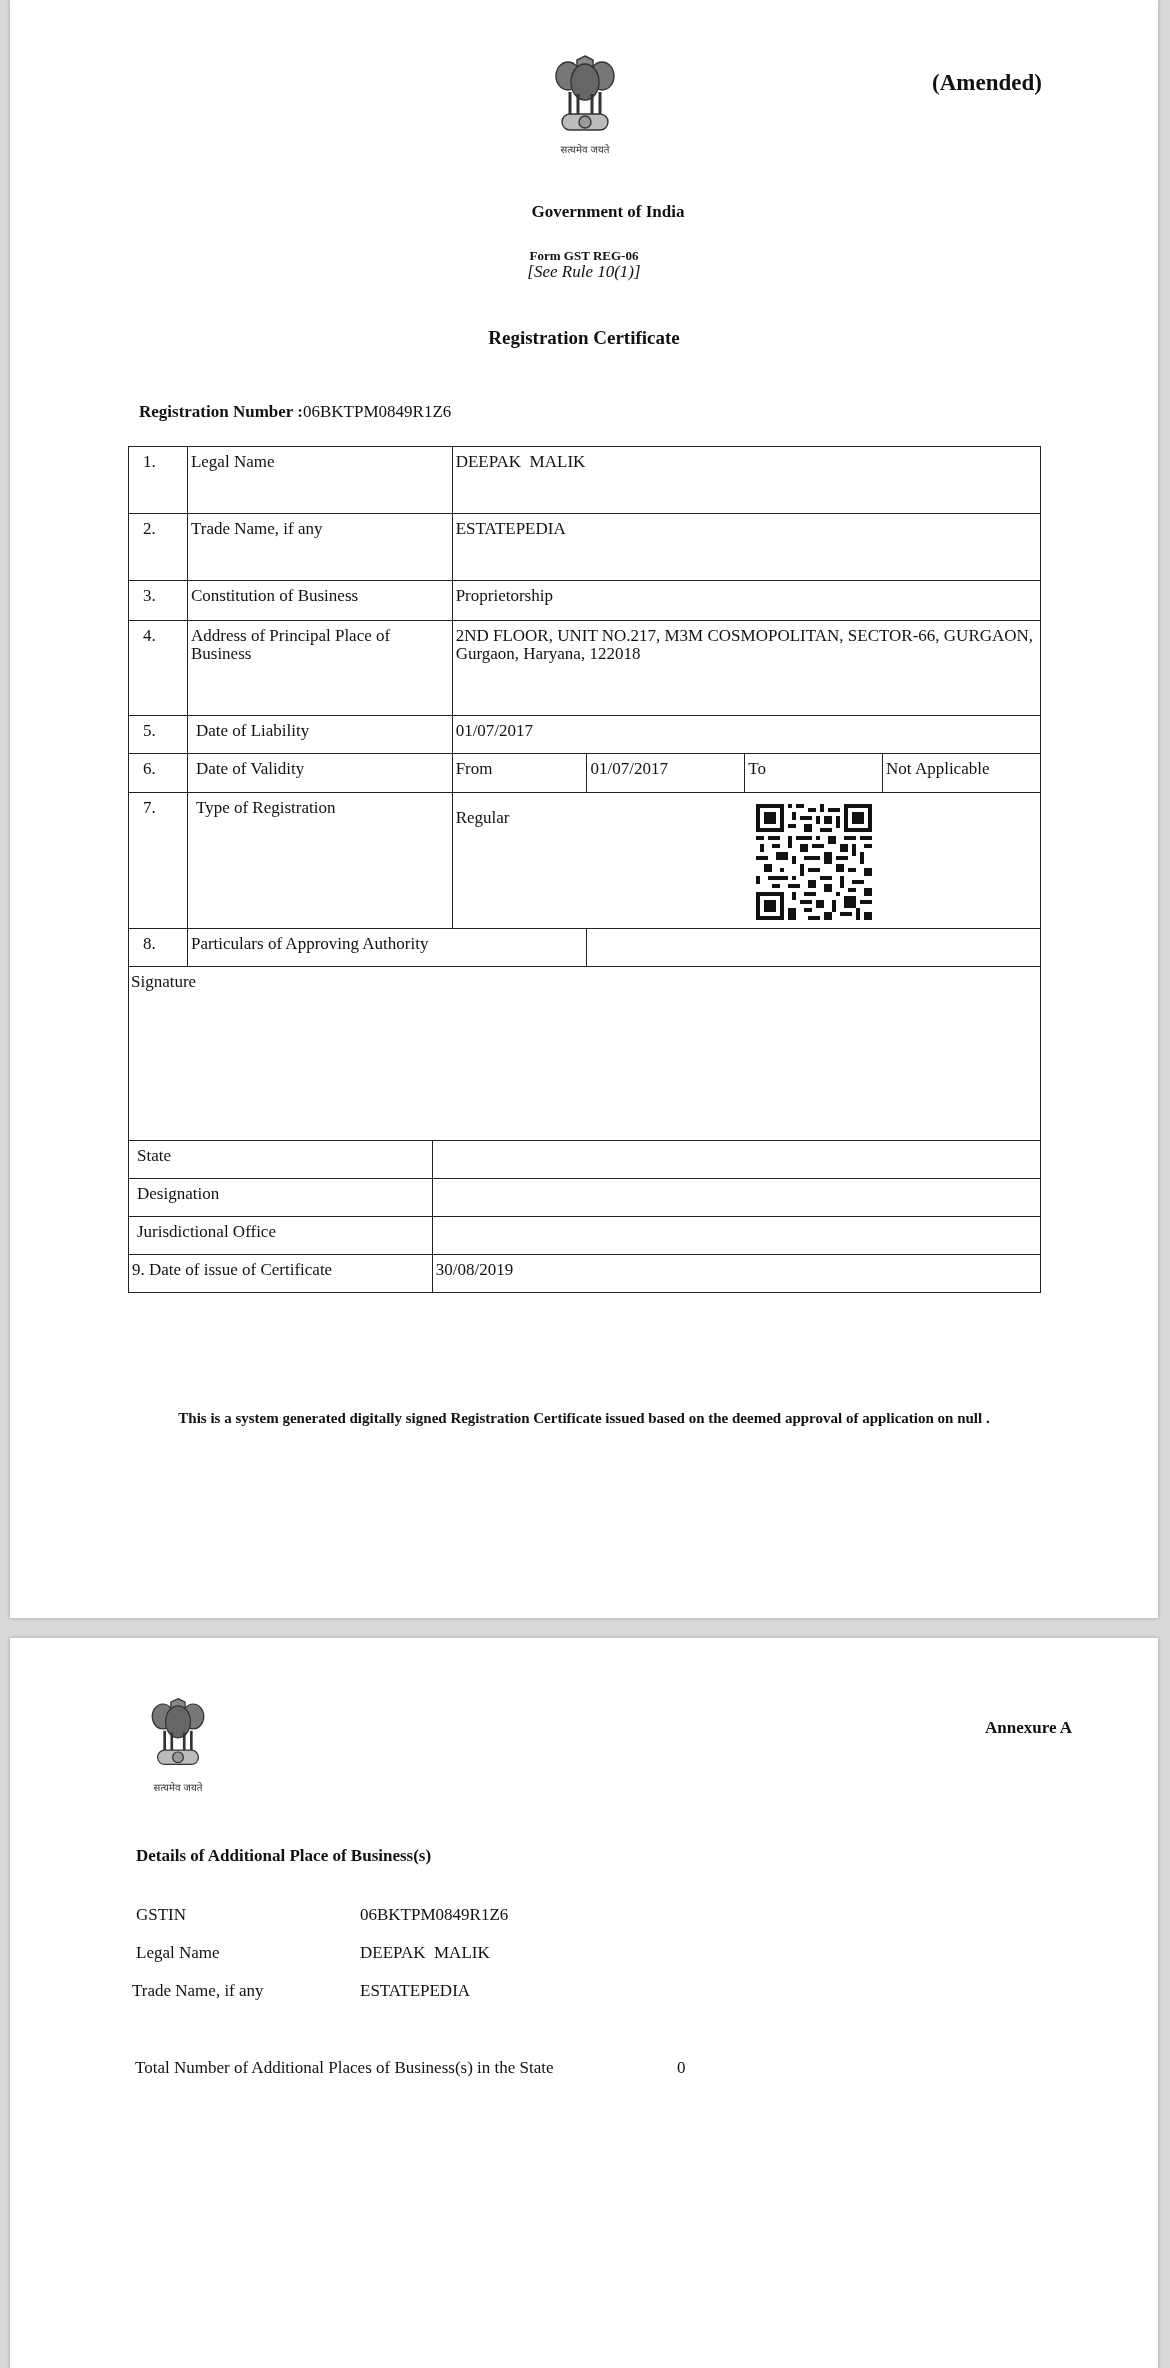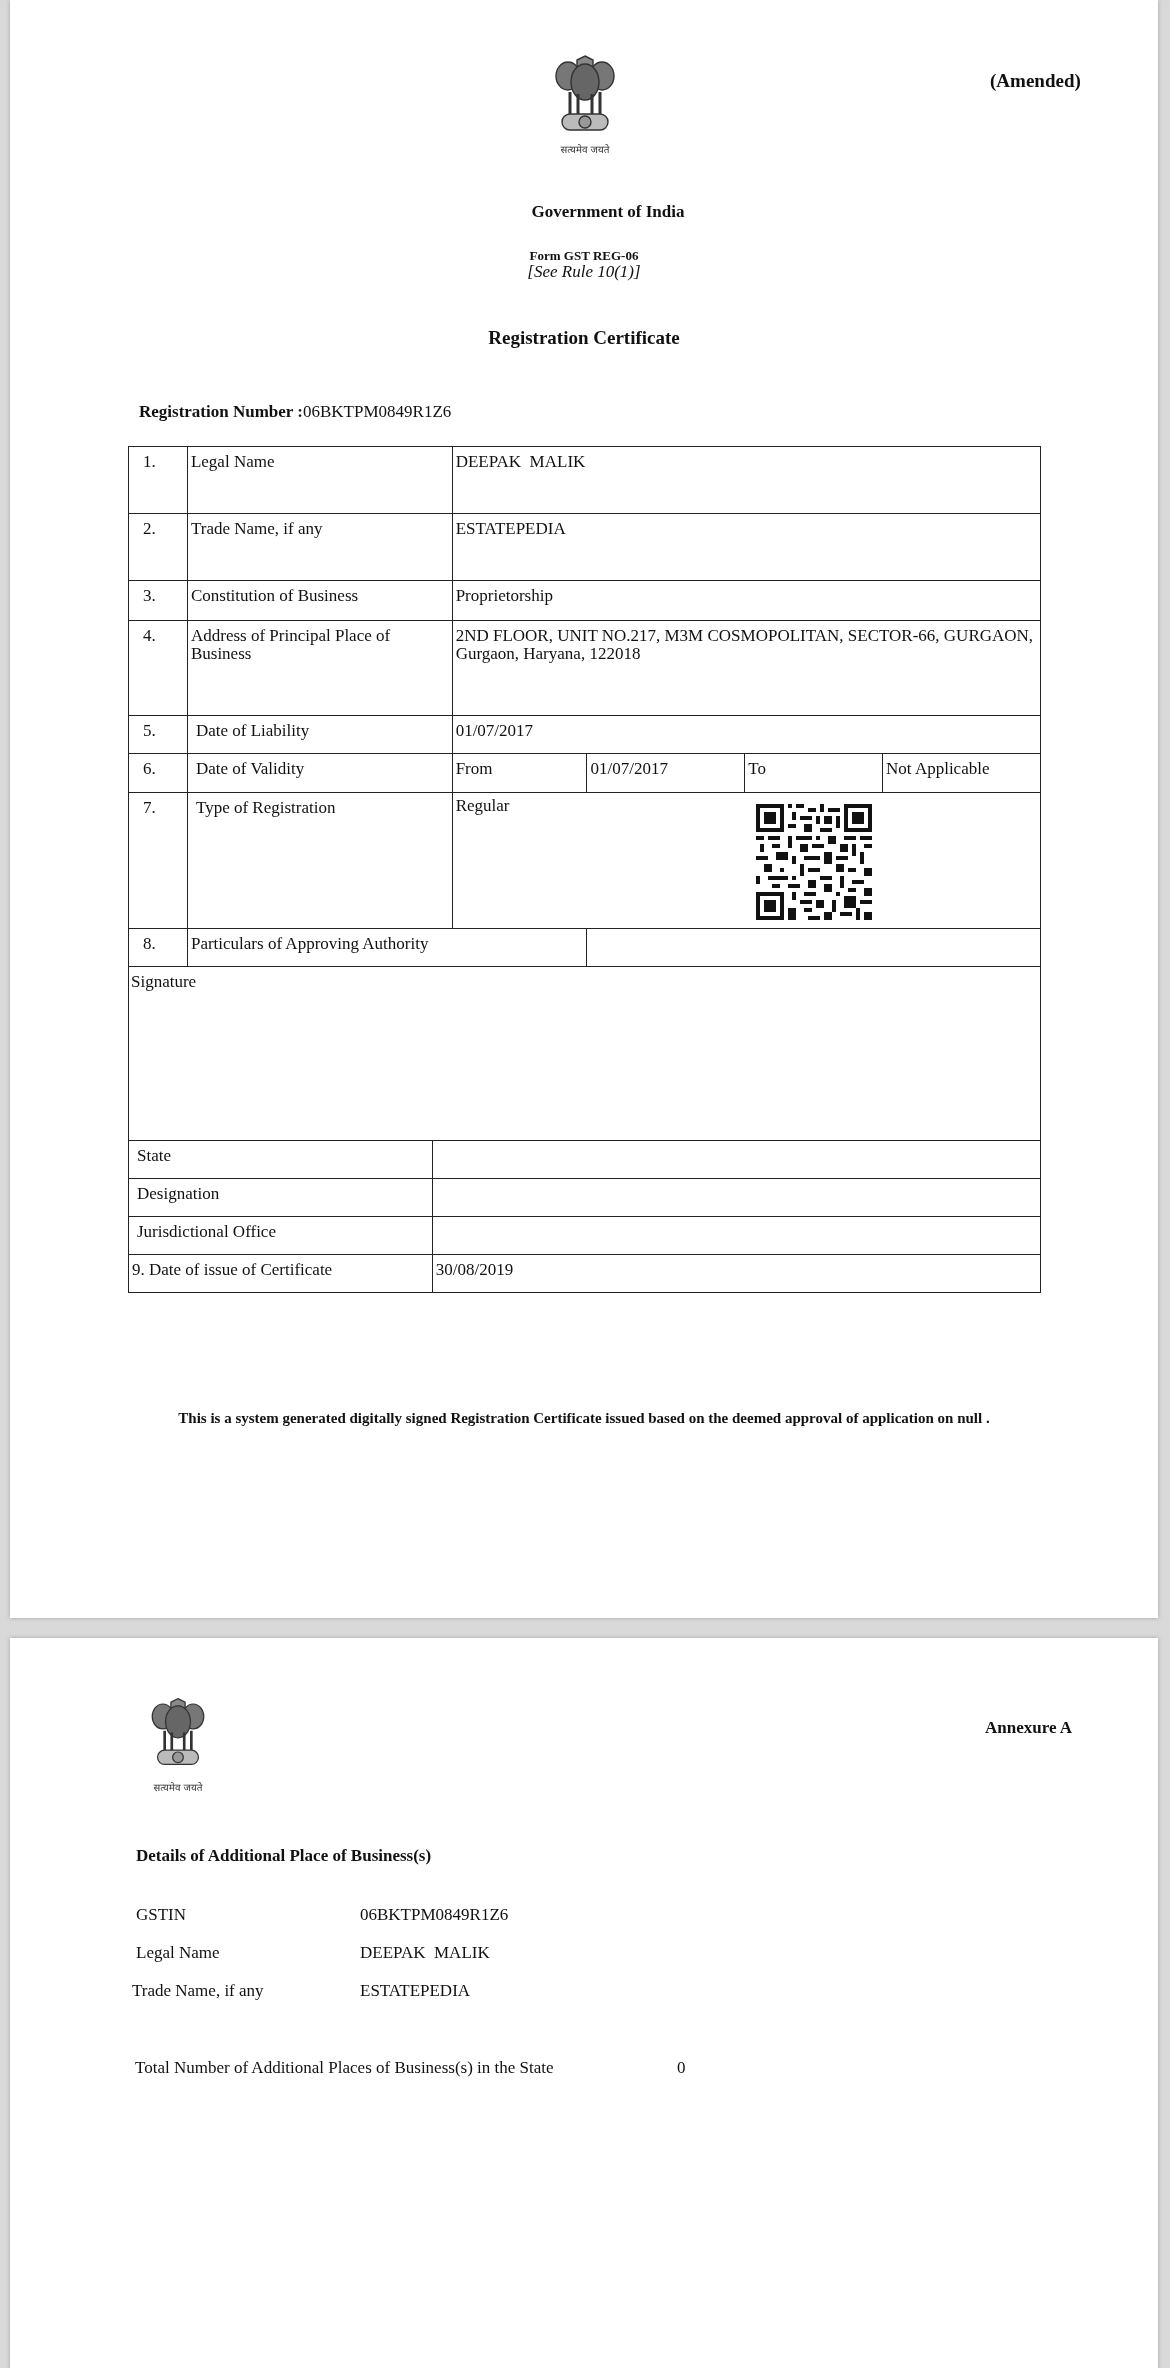--- a/index.html
+++ b/index.html
@@ -43,7 +43,7 @@
     <div class="hindi" style="margin-top:-6px;">सत्यमेव जयते</div>
   </div>
 
-  <div class="abs bold" style="left:980px; top:70px; font-size:19px;">(Amended)</div>
+  <div class="abs bold" style="left:922px; top:70px; font-size:23px;">(Amended)</div>
 
   <div class="abs center bold" style="top:202px; font-size:17px;padding-left:24px;">Government of India</div>
   <div class="abs center bold" style="top:248px; font-size:13px;">Form GST REG-06</div>

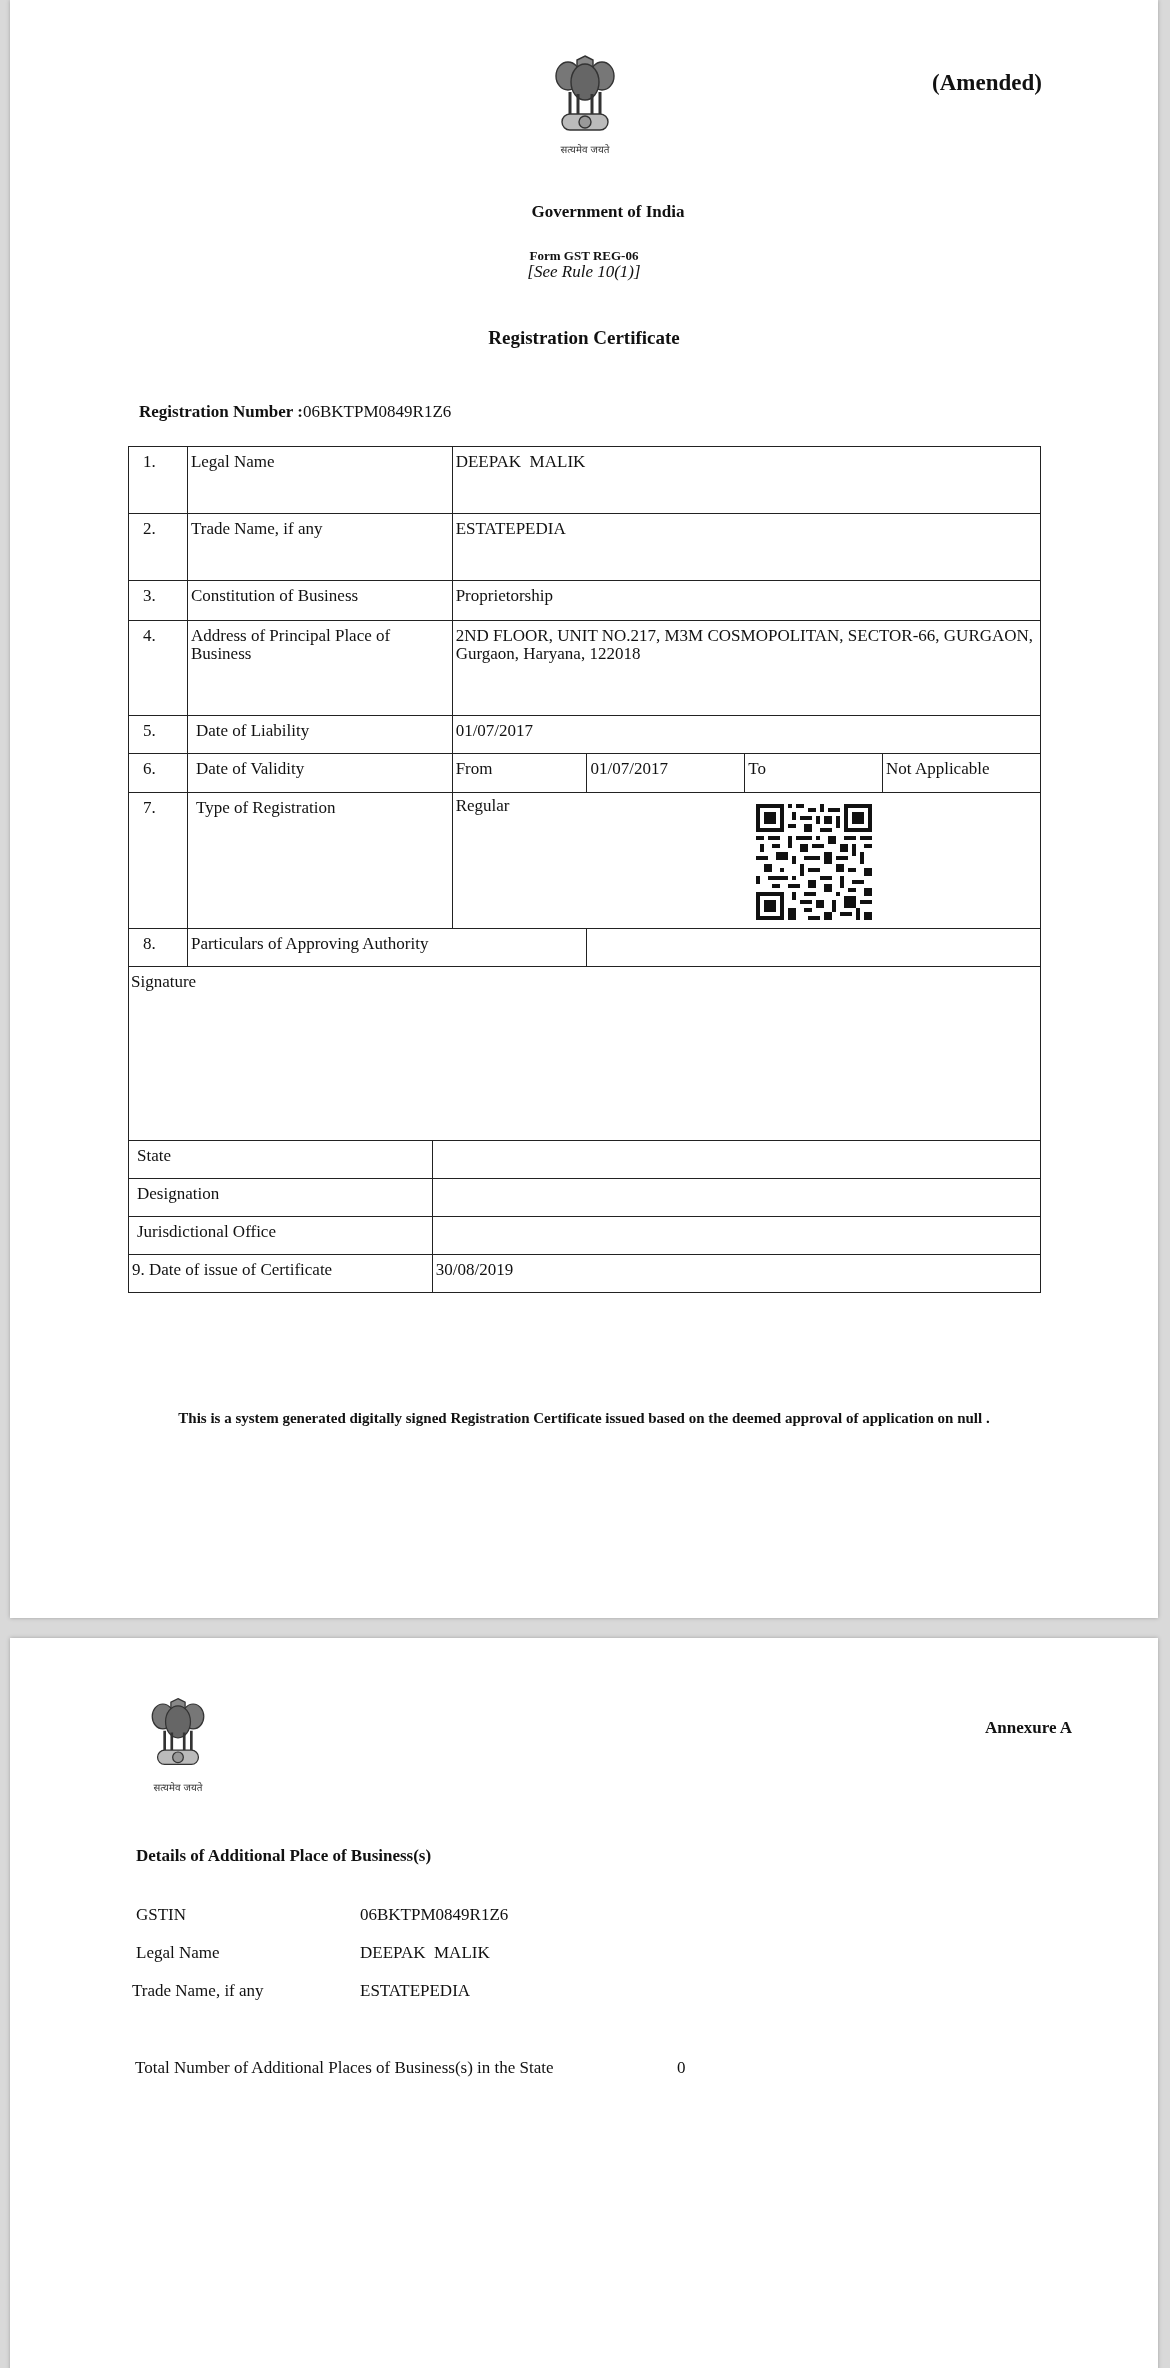--- a/index.html
+++ b/index.html
@@ -101,7 +101,7 @@
     <tr style="height:136px">
       <td style="padding-left:14px">7.</td>
       <td style="padding-left:8px">Type of Registration</td>
-      <td colspan="5" style="padding-top:4px; position:relative;">
+      <td colspan="5" style="padding-top:16px; position:relative;">
         <span>Regular</span>
       </td>
     </tr>

